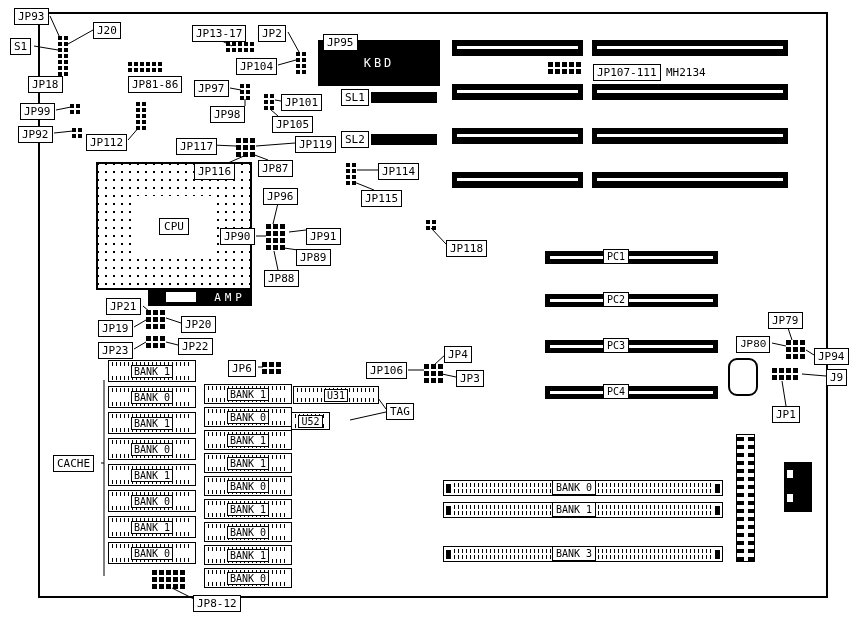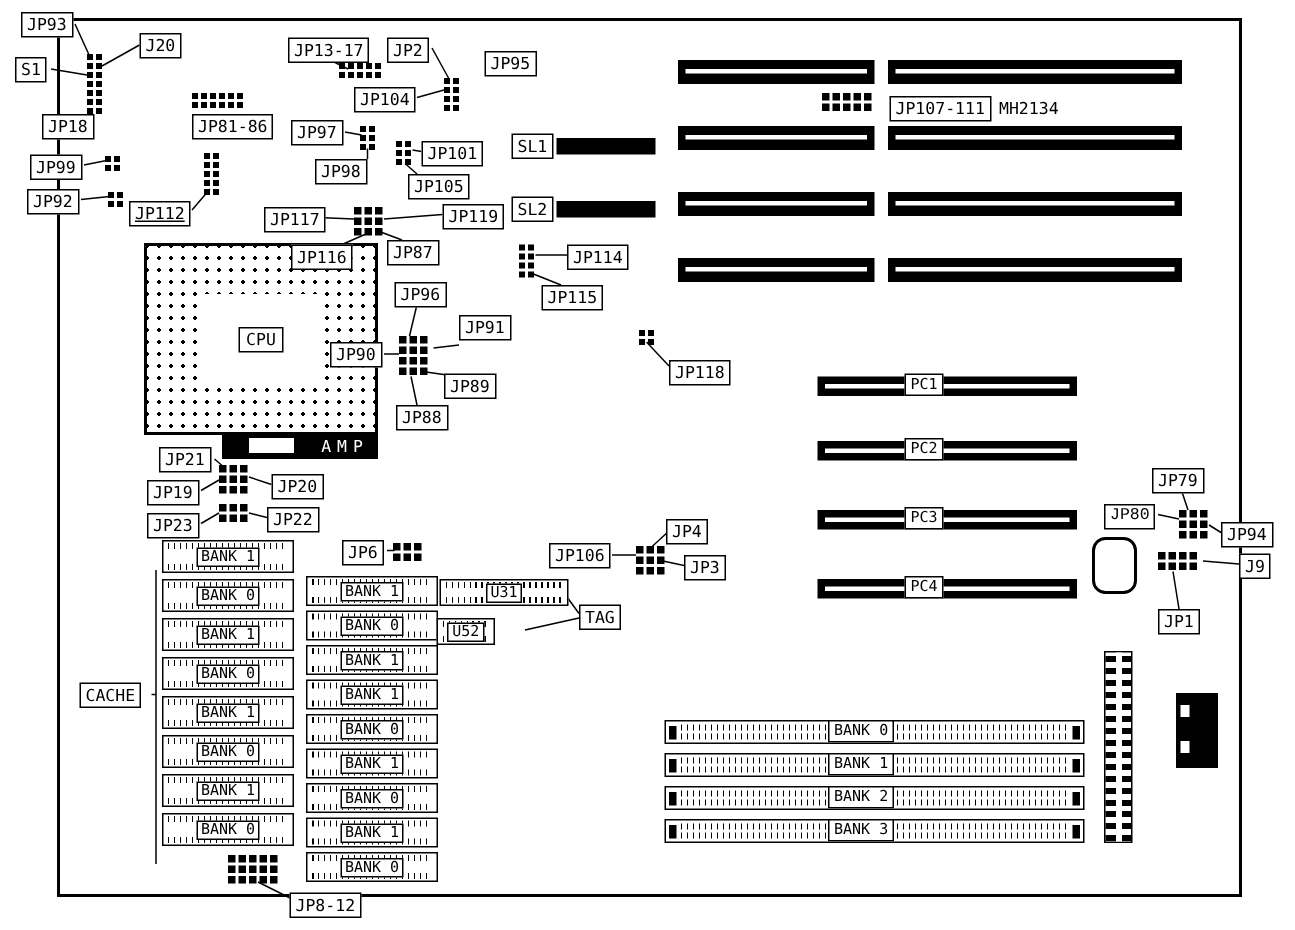--- a/index.html
+++ b/index.html
@@ -133,6 +133,9 @@
     <span class="amp-text">AMP</span>
   </div>
 
+  <div class="kbd">
+    <span class="kbd-text">KBD</span>
+  </div>
 
   <div class="round-outline"></div>
   <div class="pwr-strip"></div>

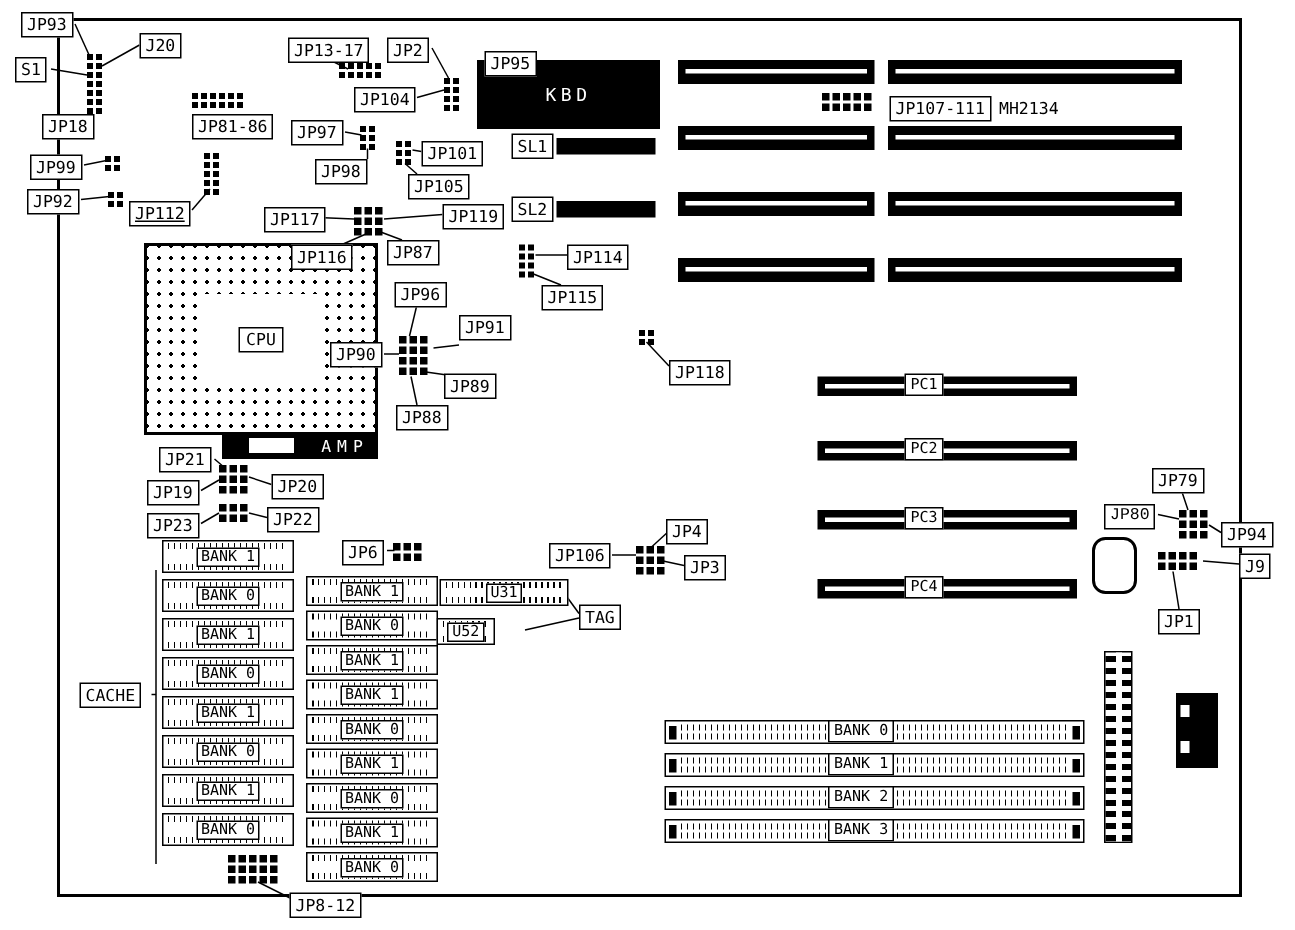--- a/index.html
+++ b/index.html
@@ -149,7 +149,7 @@
     <div class="lbl" style="left: 28px; top: 76px;">JP18</div>
     <div class="lbl" style="left: 20px; top: 103px;">JP99</div>
     <div class="lbl" style="left: 18px; top: 126px;">JP92</div>
-    <div class="lbl" style="left: 86px; top: 134px; text-decoration: underline;">JP112</div>
+    <div class="lbl" style="left: 86px; top: 134px;">JP112</div>
     <div class="lbl" style="left: 128px; top: 76px;">JP81-86</div>
     <div class="lbl" style="left: 192px; top: 25px;">JP13-17</div>
     <div class="lbl" style="left: 258px; top: 25px;">JP2</div>

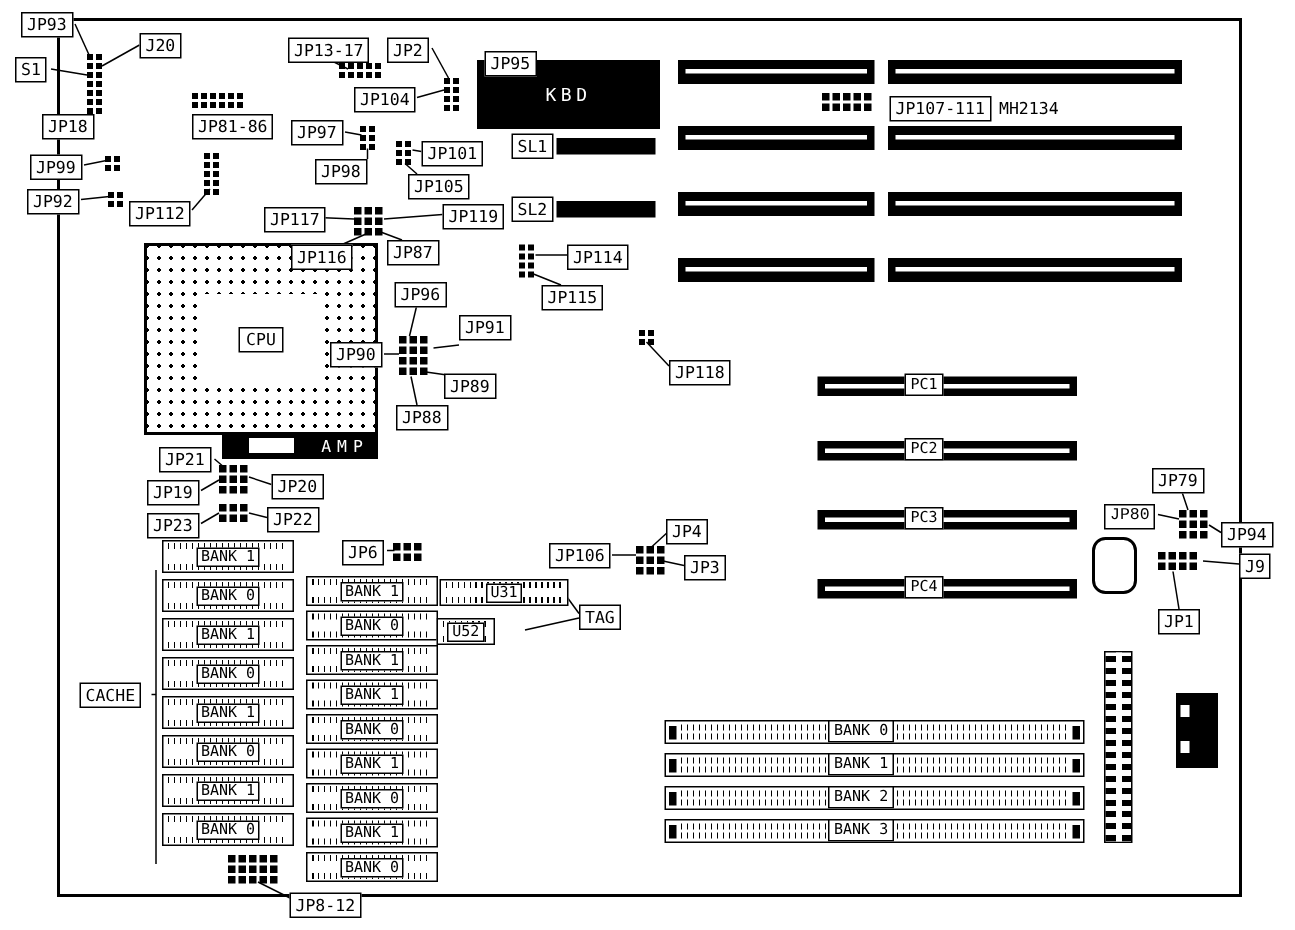--- a/index.html
+++ b/index.html
@@ -167,7 +167,7 @@
     <div class="lbl" style="left: 361px; top: 190px;">JP115</div>
     <div class="lbl" style="left: 263px; top: 188px;">JP96</div>
     <div class="lbl" style="left: 220px; top: 228px;">JP90</div>
-    <div class="lbl" style="left: 306px; top: 210px;">JP91</div>
+    <div class="lbl" style="left: 306px; top: 228px;">JP91</div>
     <div class="lbl" style="left: 296px; top: 249px;">JP89</div>
     <div class="lbl" style="left: 264px; top: 270px;">JP88</div>
     <div class="lbl" style="left: 446px; top: 240px;">JP118</div>

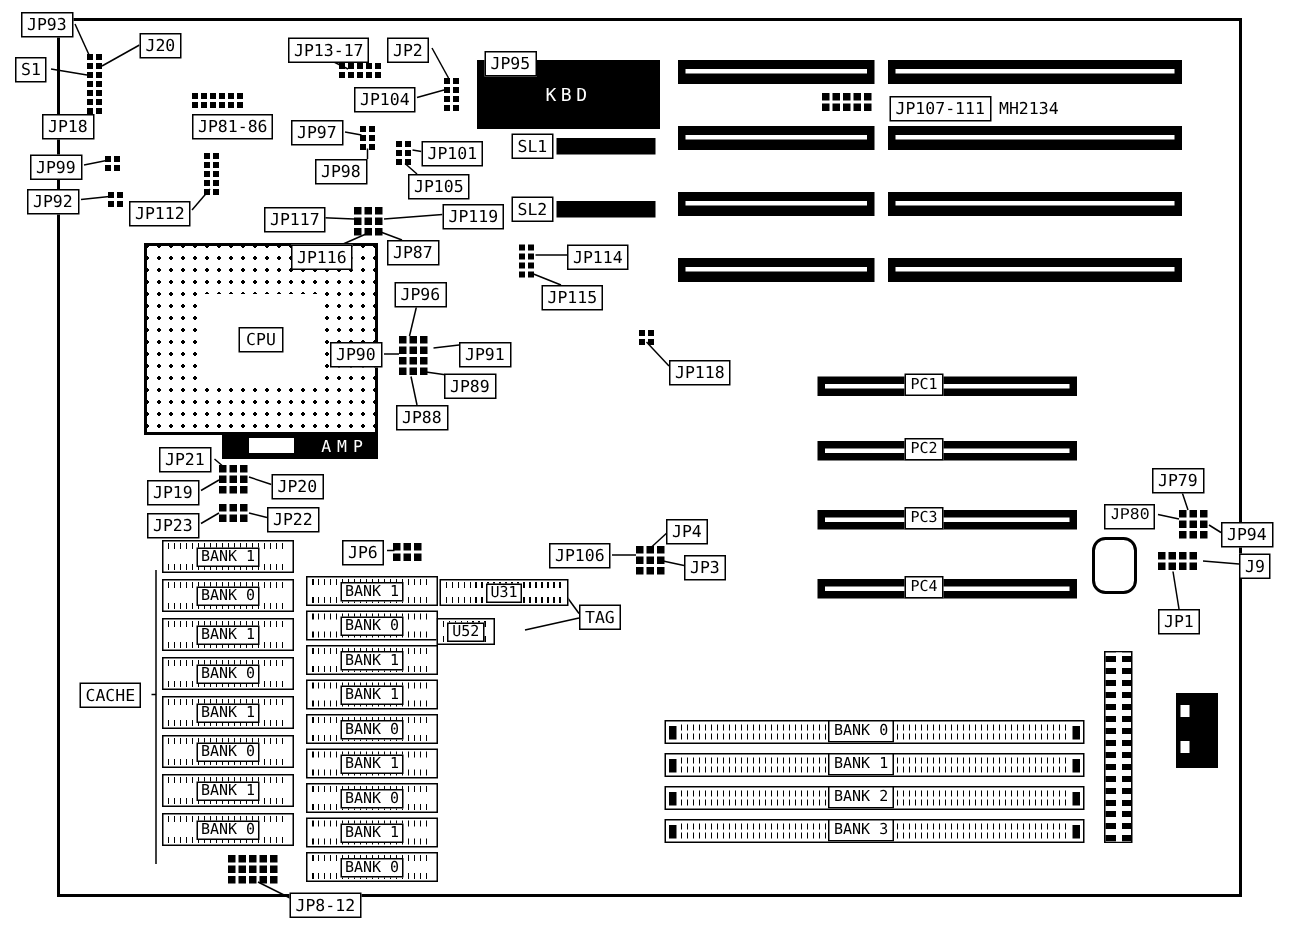--- a/index.html
+++ b/index.html
@@ -441,11 +441,6 @@
       <span class="endcap" style="right: 2px;"></span>
       <span class="bar-lbl" style="left: 108px; top: -1px;">BANK 1</span>
     </div>
-    <div class="simm" style="left: 443px; top: 524px;">
-      <span class="endcap" style="left: 2px;"></span>
-      <span class="endcap" style="right: 2px;"></span>
-      <span class="bar-lbl" style="left: 108px; top: -1px;">BANK 2</span>
-    </div>
     <div class="simm" style="left: 443px; top: 546px;">
       <span class="endcap" style="left: 2px;"></span>
       <span class="endcap" style="right: 2px;"></span>

